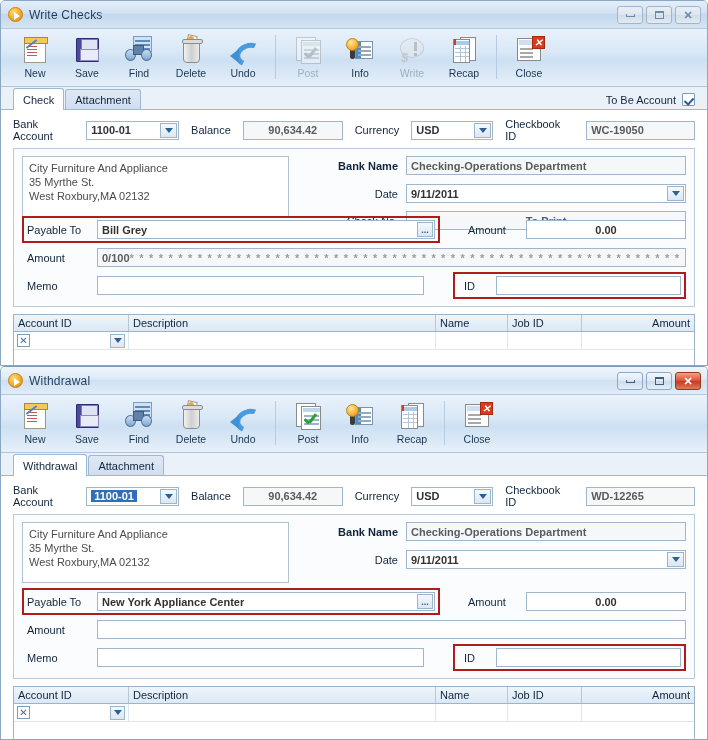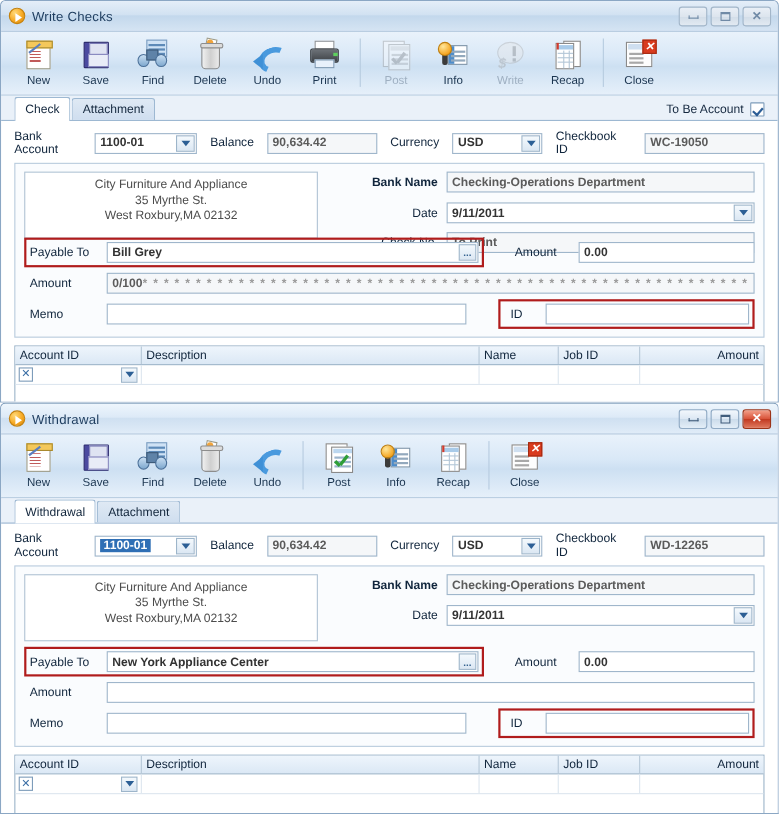--- a/index.html
+++ b/index.html
@@ -338,15 +338,6 @@
         </span>
       <span class="lbl">Undo</span>
     </div>
-    <div class="tbtn">
-      <span class="ticon">
-        <i class="ic-printer-top"></i>
-          <i class="ic-printer"></i>
-          <i class="ic-printer-led"></i>
-          <i class="ic-printer-out"></i>
-      </span>
-      <span class="lbl">Print</span>
-    </div>
 
     <div class="tsep"></div>
 

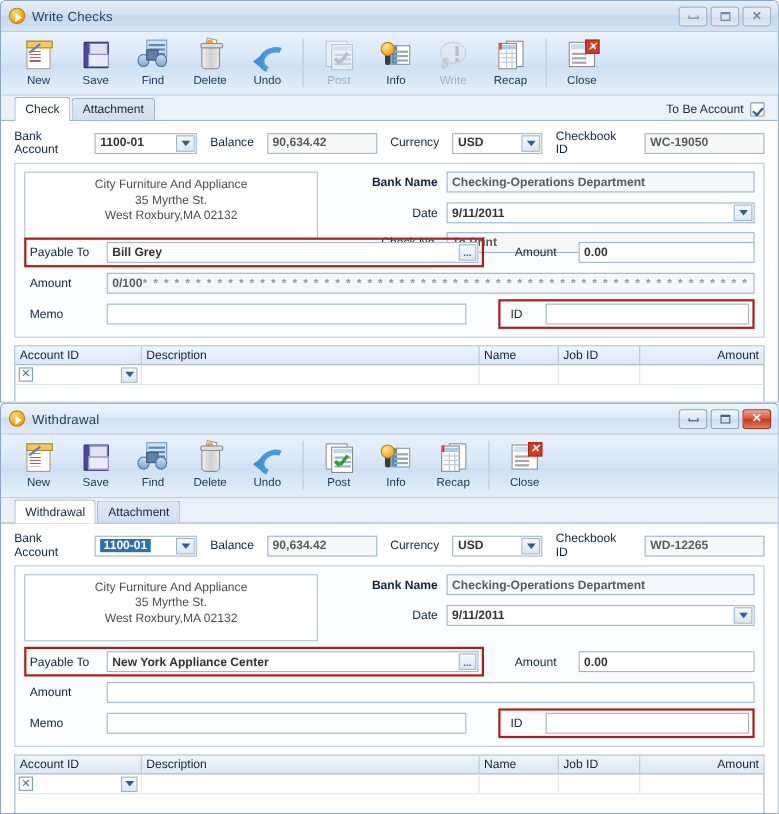--- a/index.html
+++ b/index.html
@@ -212,7 +212,7 @@
     font-weight: bold;
   }
   .fld.ro { background:#f5f7f9; color:#5b5b5b; }
-  .fld.right { justify-content: flex-start; }
+  .fld.right { justify-content: center; }
   .combo { position: relative; padding-right: 20px; }
   .combo .arrow {
     position: absolute; right: 1px; top: 1px; width: 17px; height: 15px;

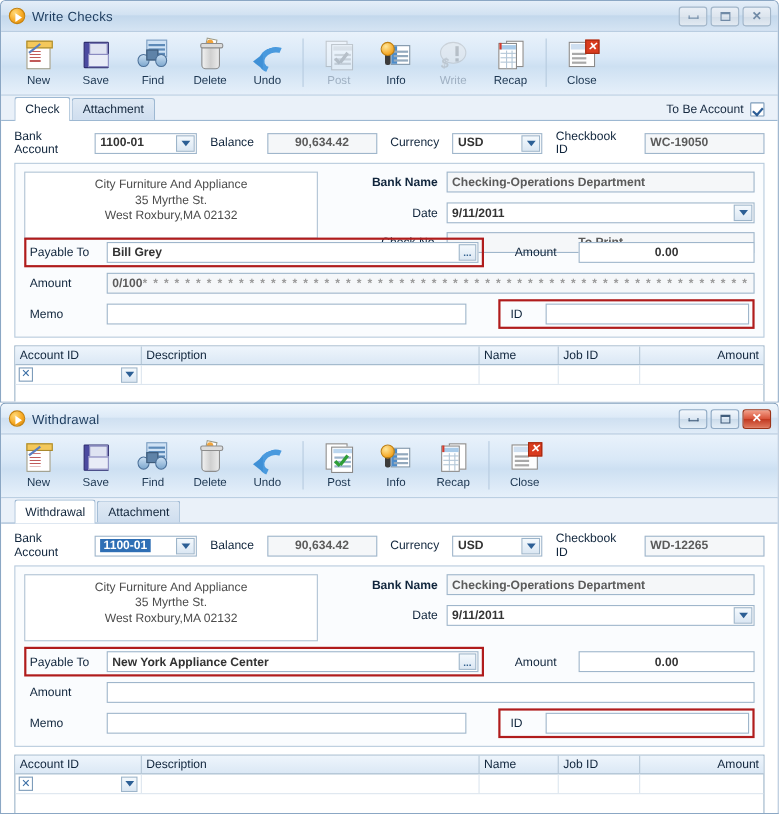--- a/index.html
+++ b/index.html
@@ -236,7 +236,7 @@
   }
   .addr {
     width: 267px; height: 61px; border:1px solid #b0c3d4; background:#fff;
-    font-size: 11px; color:#4c4c4c; padding: 4px 6px; line-height: 14px; text-align: center;
+    font-size: 11px; color:#4c4c4c; padding: 4px 6px; line-height: 14px;
   }
 
   .redbox { border: 2px solid #b01c1c; }

